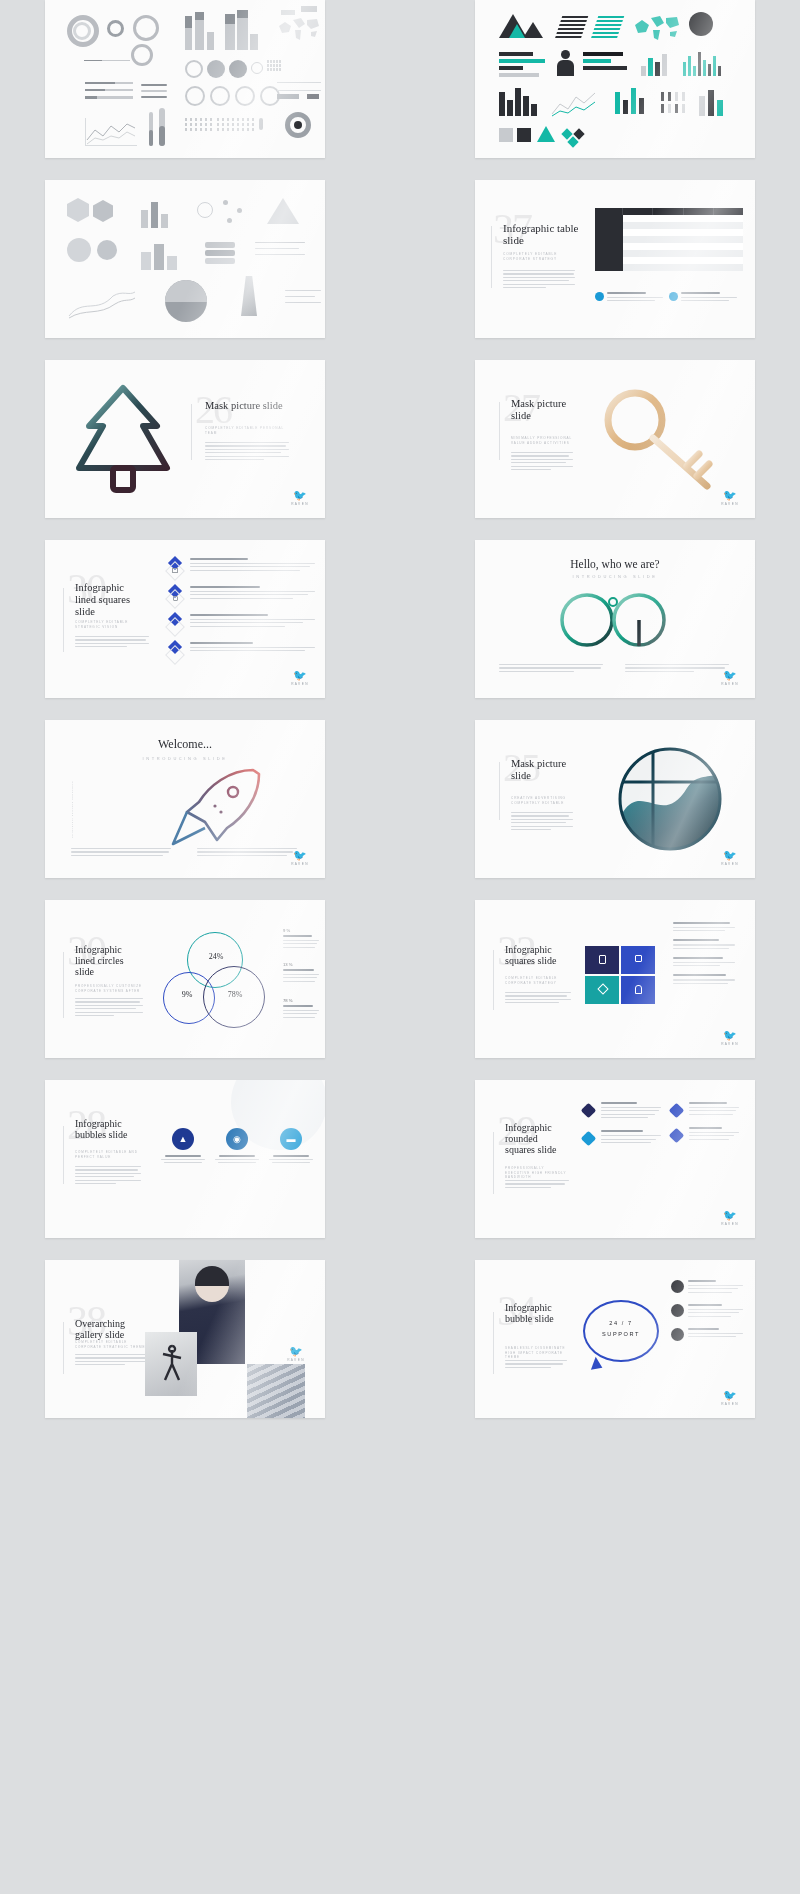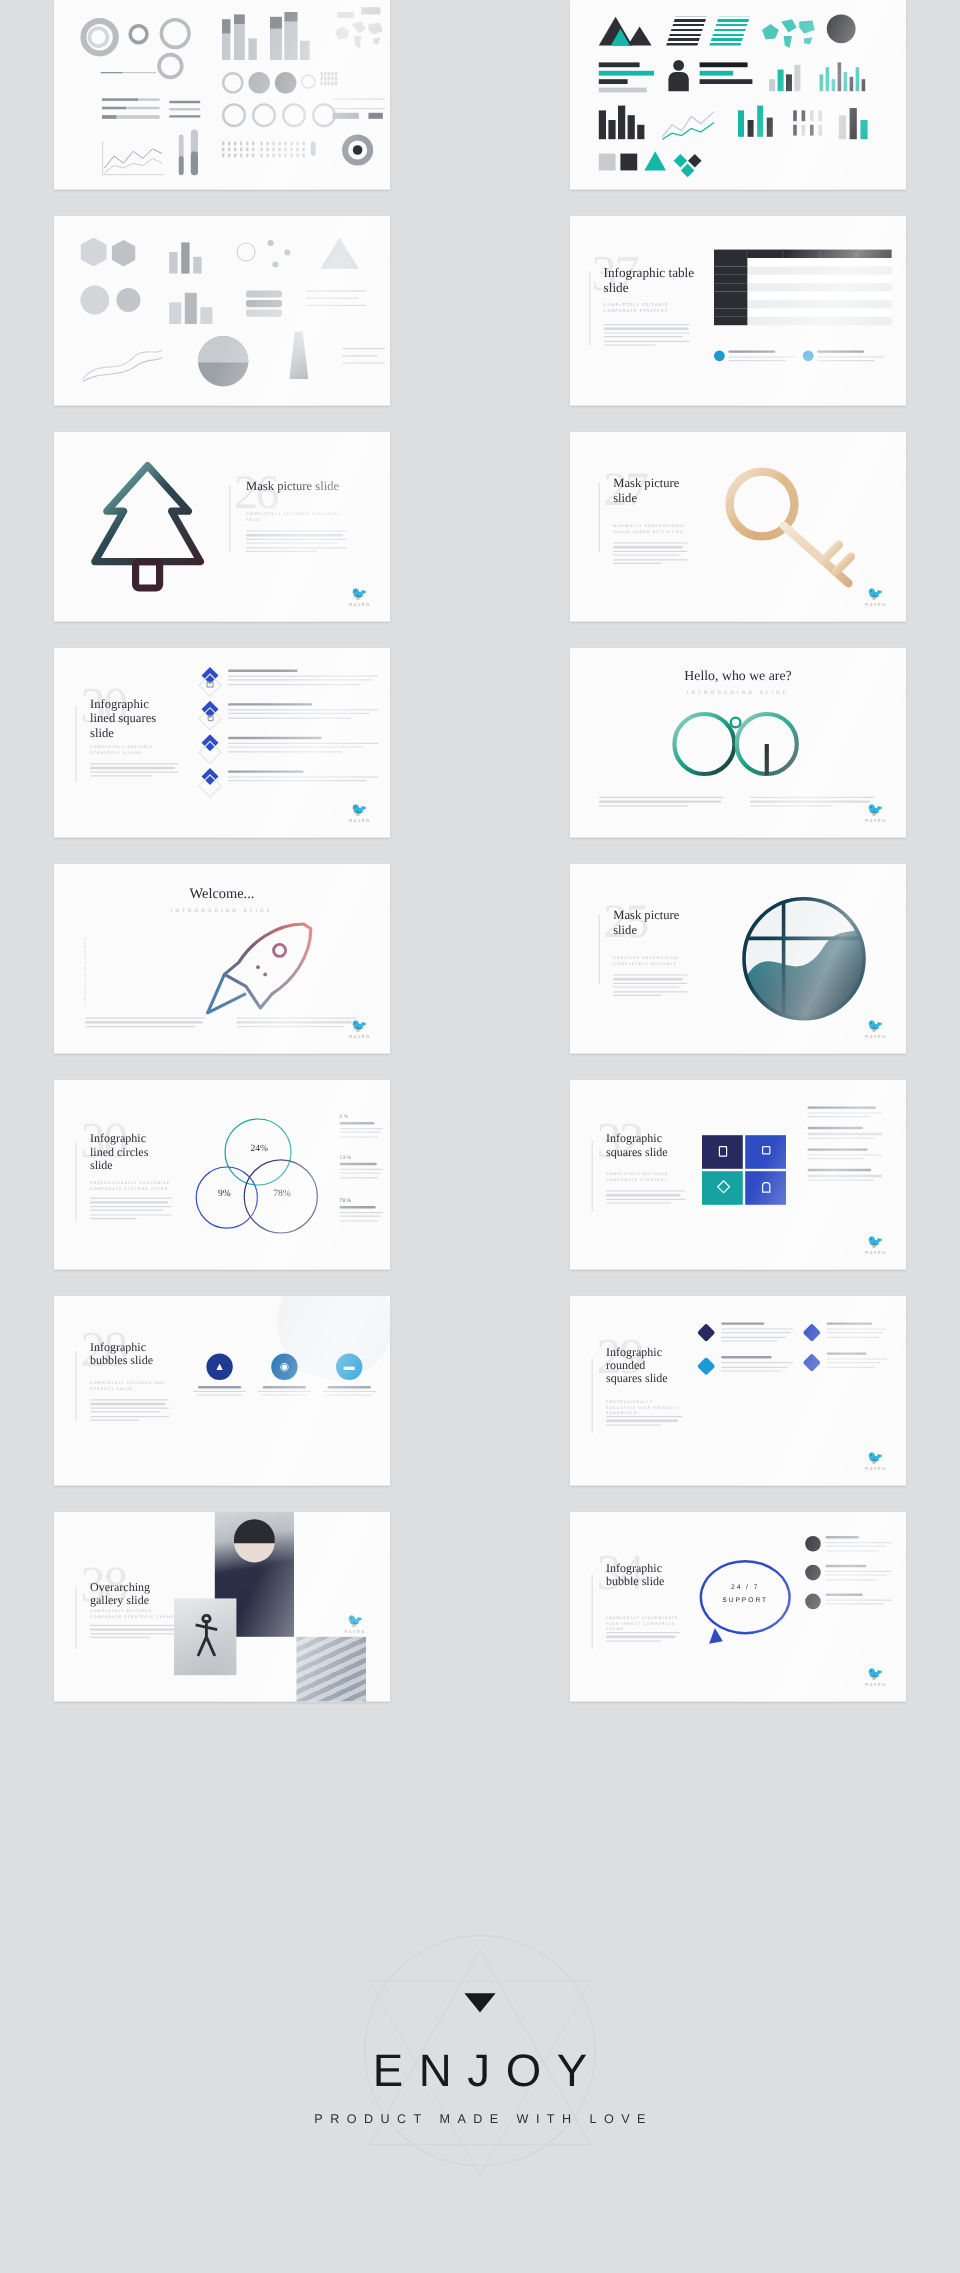--- a/index.html
+++ b/index.html
@@ -971,16 +971,6 @@
 
   </div>
 
-  <div class="footer">
-    <svg class="footer-mark" width="240" height="250">
-      <circle cx="120" cy="118" r="96" fill="none" stroke="#d3d5d8" stroke-width="1"></circle>
-      <path d="M120 34 L212 196 L28 196 Z" fill="none" stroke="#d3d5d8" stroke-width="1"></path>
-      <path d="M120 222 L28 60 L212 60 Z" fill="none" stroke="#d6d8db" stroke-width="1"></path>
-    </svg>
-    <div class="enjoy-caret"></div>
-    <div class="enjoy">ENJOY</div>
-    <div class="enjoy-sub">PRODUCT MADE WITH LOVE</div>
-  </div>
 
 </div>
 

